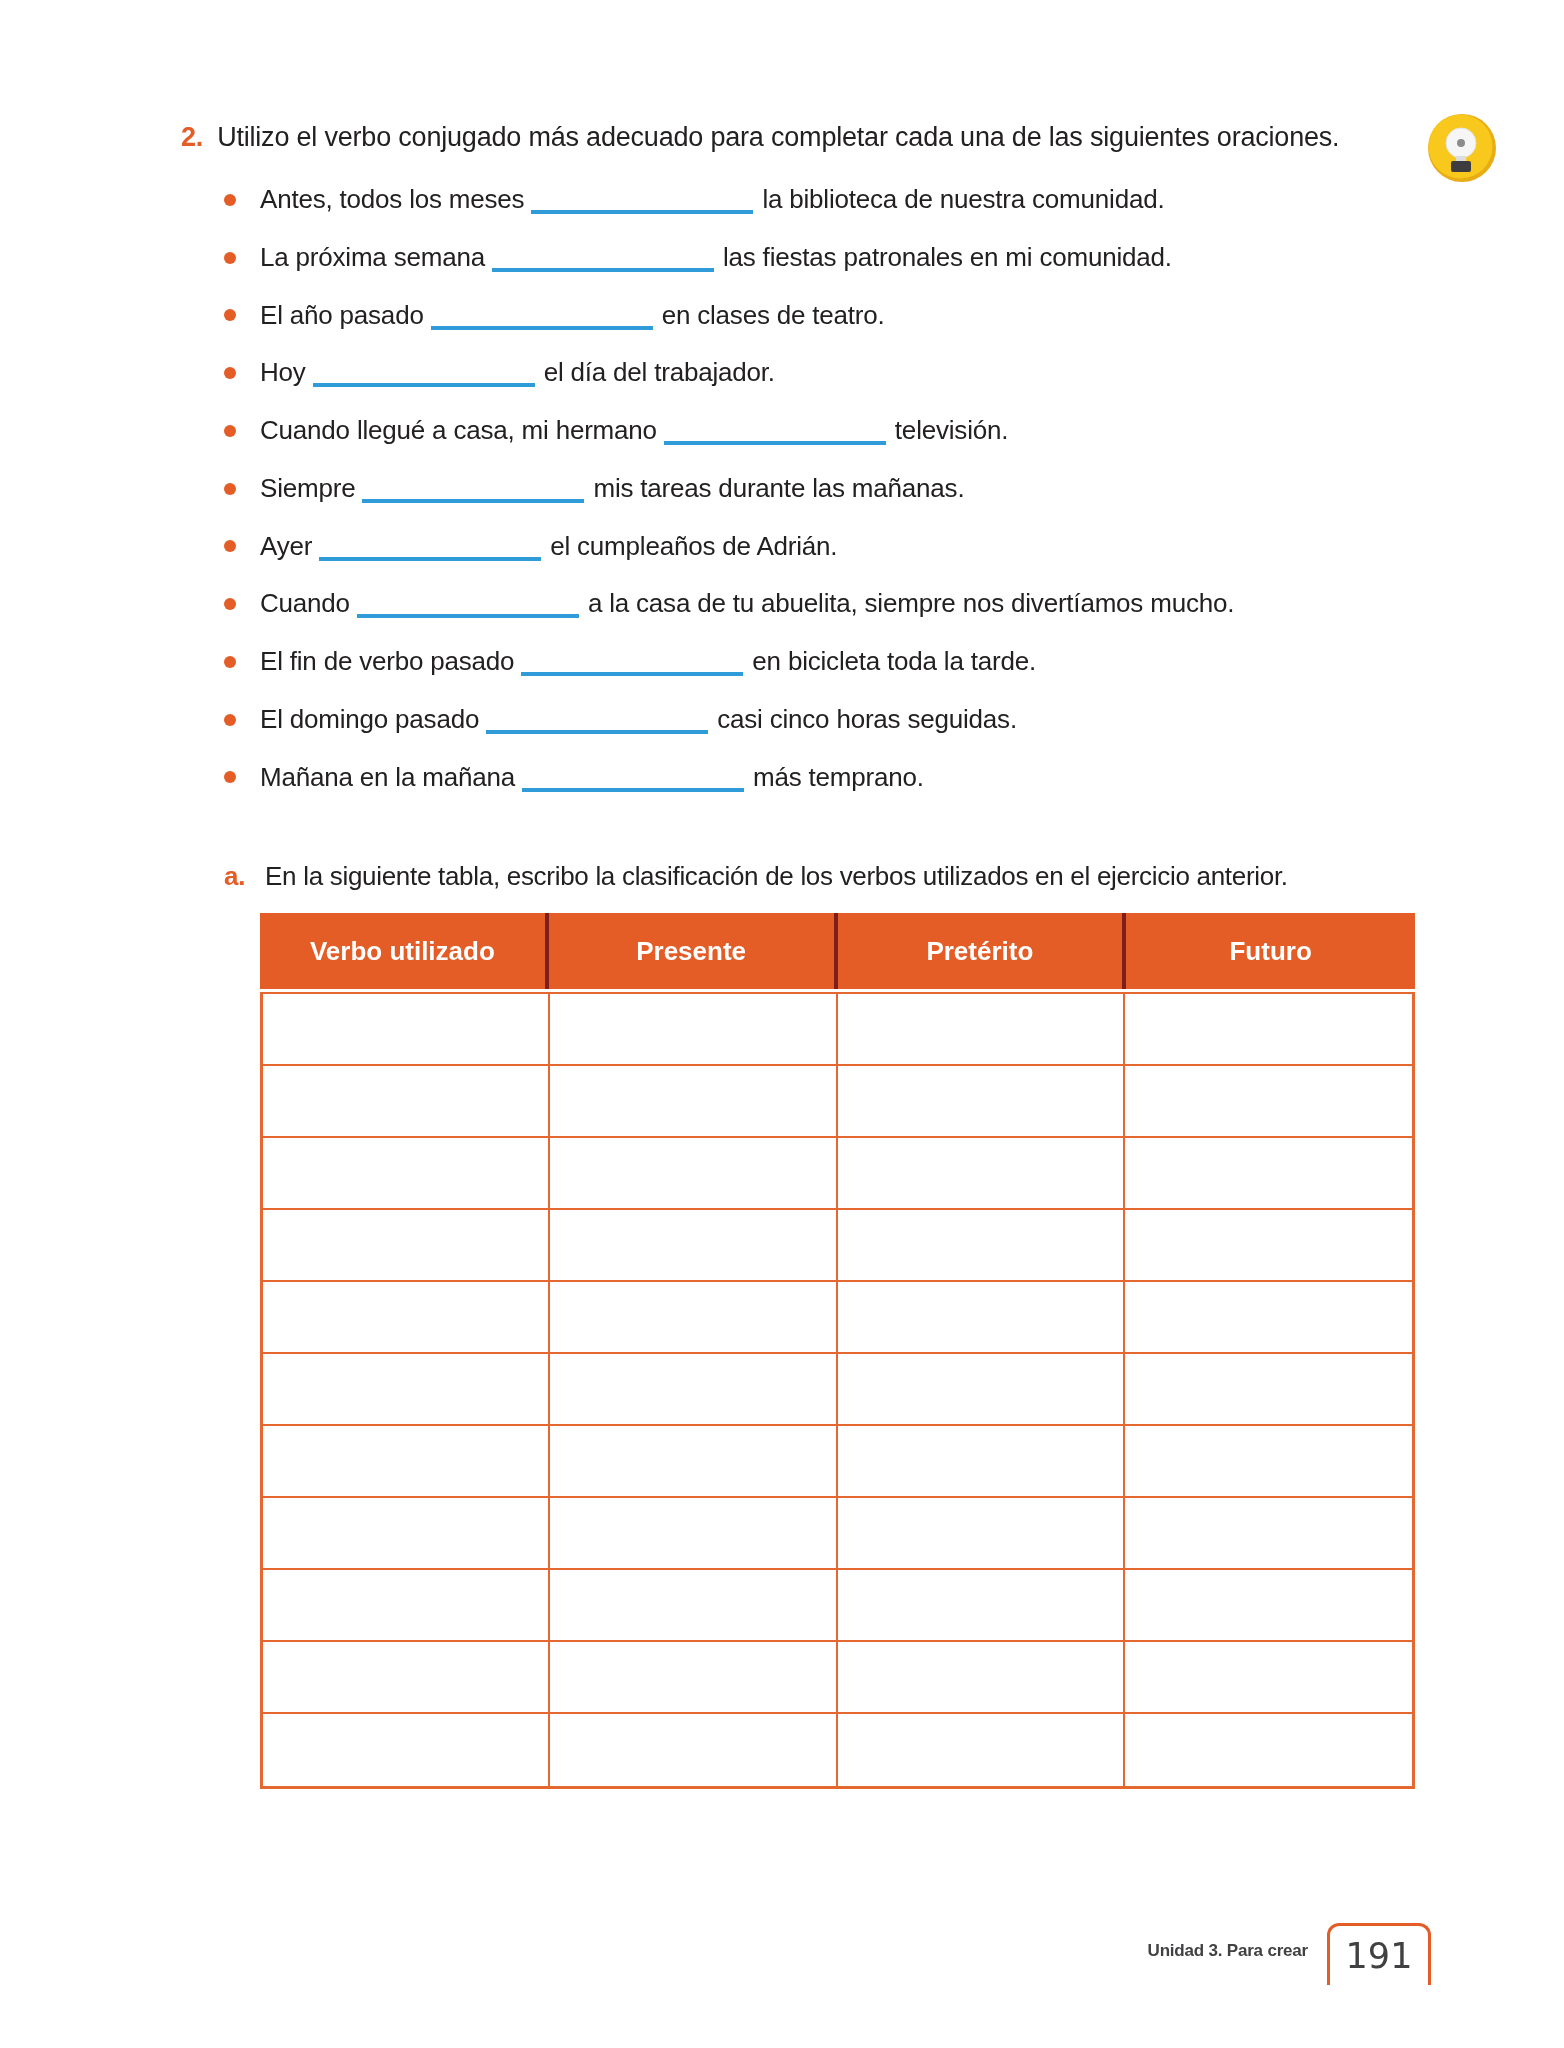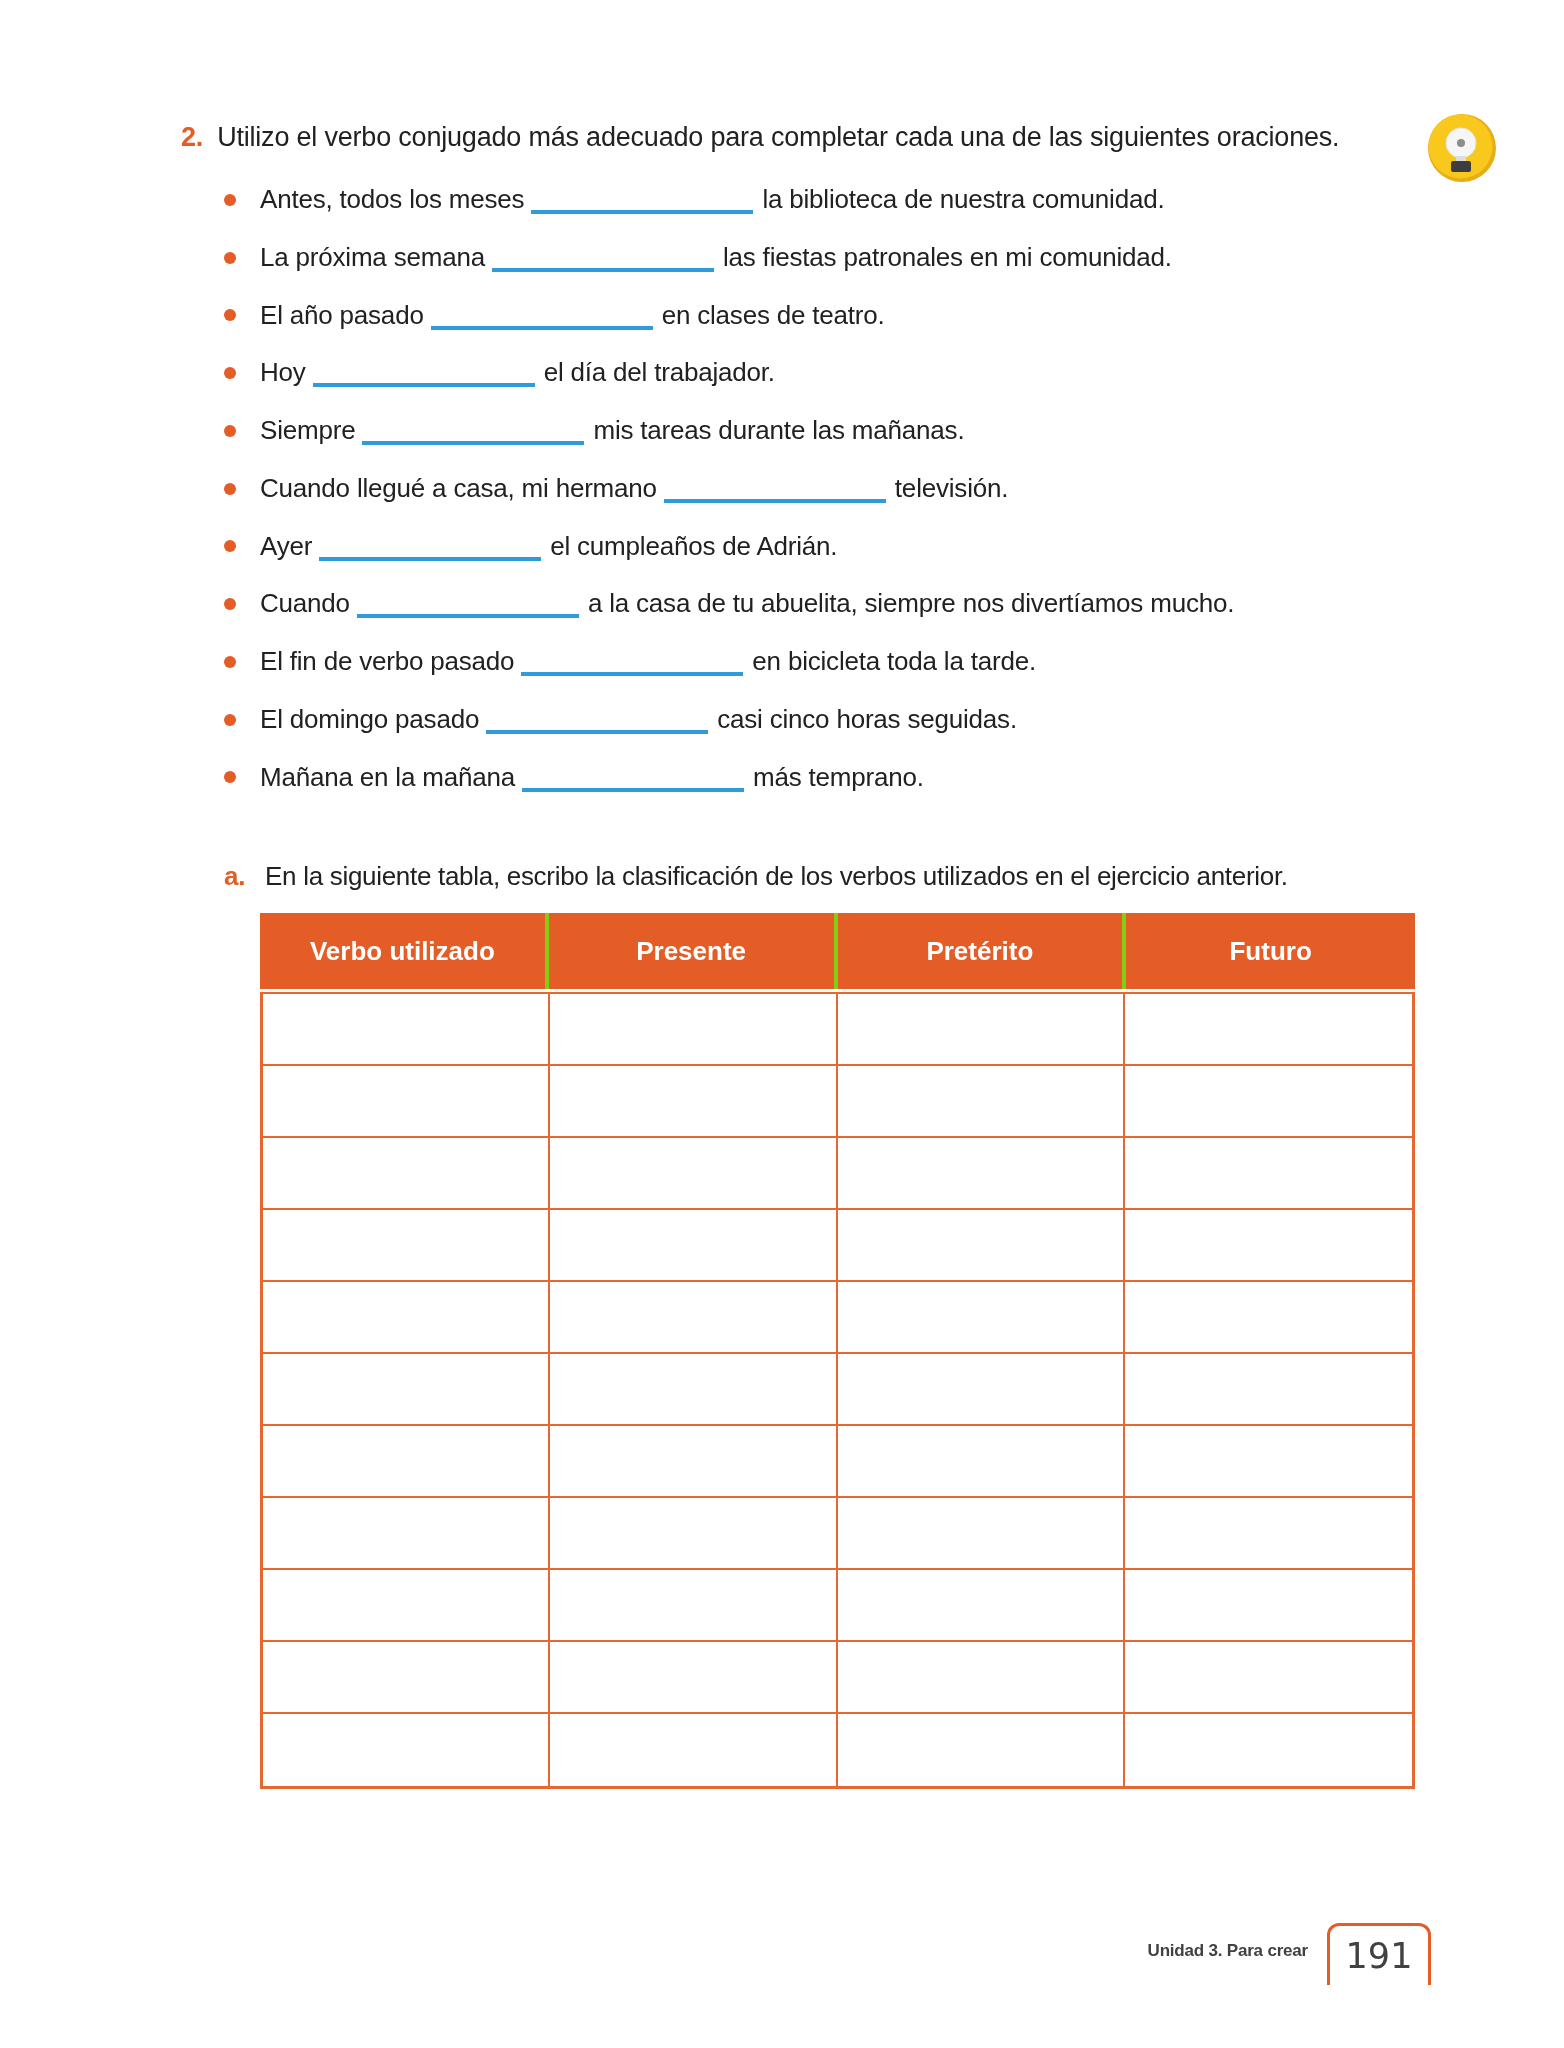--- a/index.html
+++ b/index.html
@@ -133,8 +133,8 @@
     <li><span>La próxima semana</span><span class="blank"></span><span>las fiestas patronales en mi comunidad.</span></li>
     <li><span>El año pasado</span><span class="blank"></span><span>en clases de teatro.</span></li>
     <li><span>Hoy</span><span class="blank"></span><span>el día del trabajador.</span></li>
+    <li><span>Cuando llegué a casa, mi hermano</span><span class="blank"></span><span>televisión.</span></li>
     <li><span>Siempre</span><span class="blank"></span><span>mis tareas durante las mañanas.</span></li>
-    <li><span>Cuando llegué a casa, mi hermano</span><span class="blank"></span><span>televisión.</span></li>
     <li><span>Ayer</span><span class="blank"></span><span>el cumpleaños de Adrián.</span></li>
     <li><span>Cuando</span><span class="blank"></span><span>a la casa de tu abuelita, siempre nos divertíamos mucho.</span></li>
     <li><span>El fin de verbo pasado</span><span class="blank"></span><span>en bicicleta toda la tarde.</span></li>

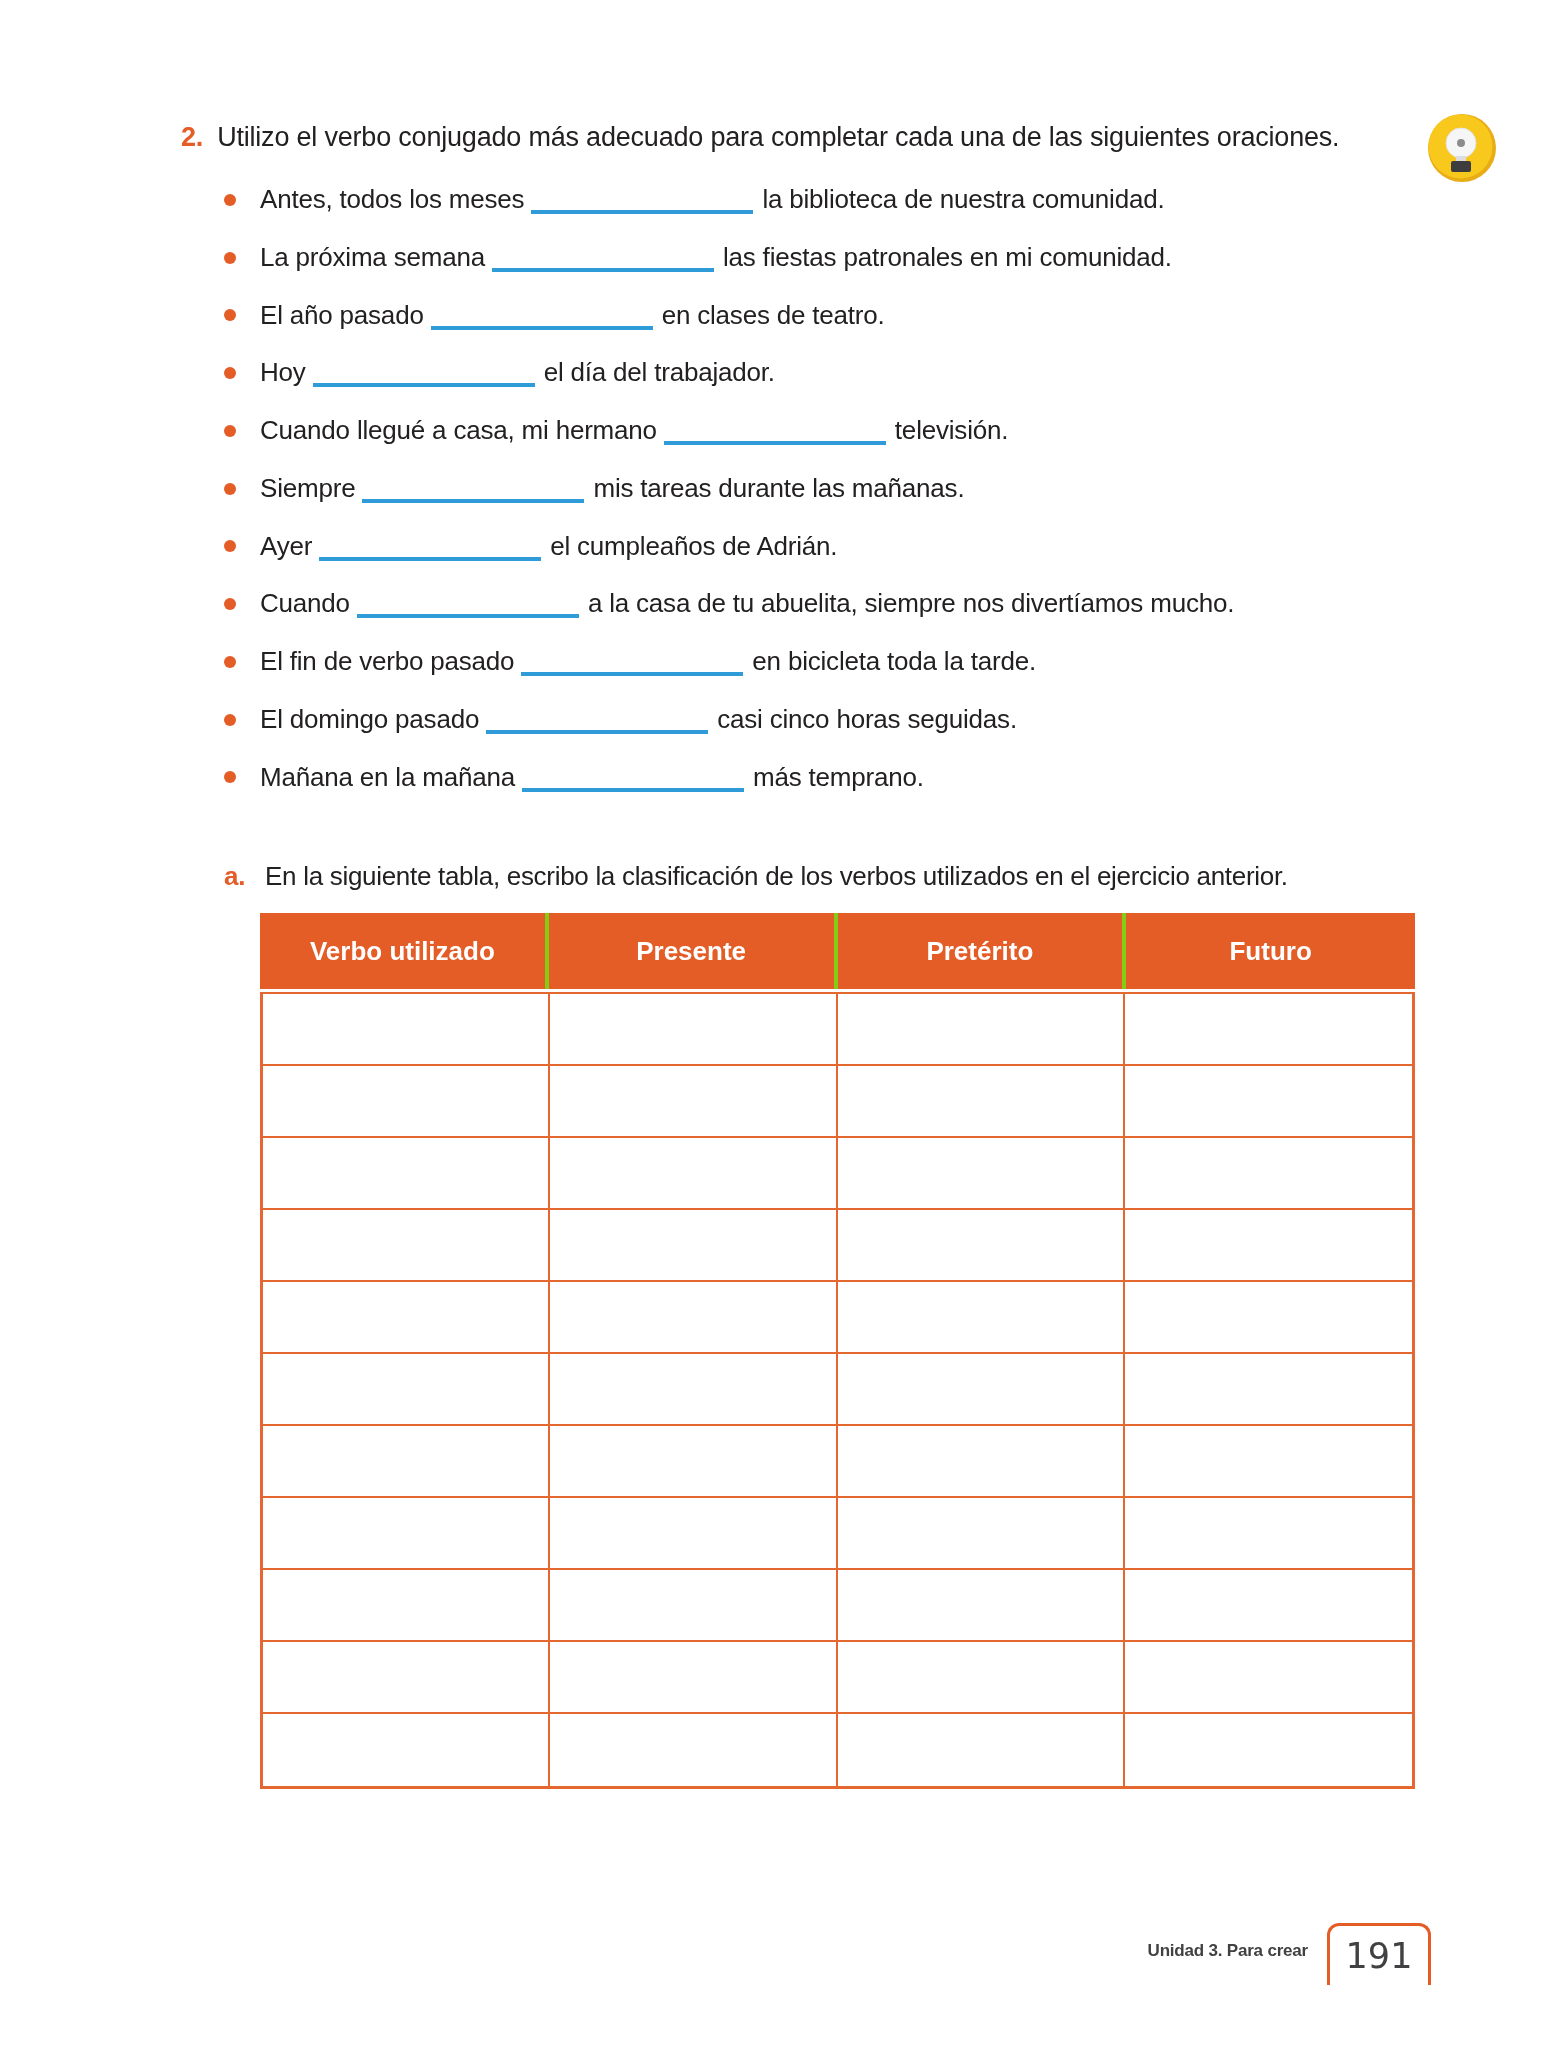--- a/index.html
+++ b/index.html
@@ -67,7 +67,7 @@
   .th{
     display:flex;align-items:center;justify-content:center;
     color:var(--header-text);font-weight:700;font-size:26px;
-    border-right:4px solid #84cc16;
+    border-right:4px solid #7f1d1d;
   }
   .th:last-child{border-right:none;}
   .tbody{

